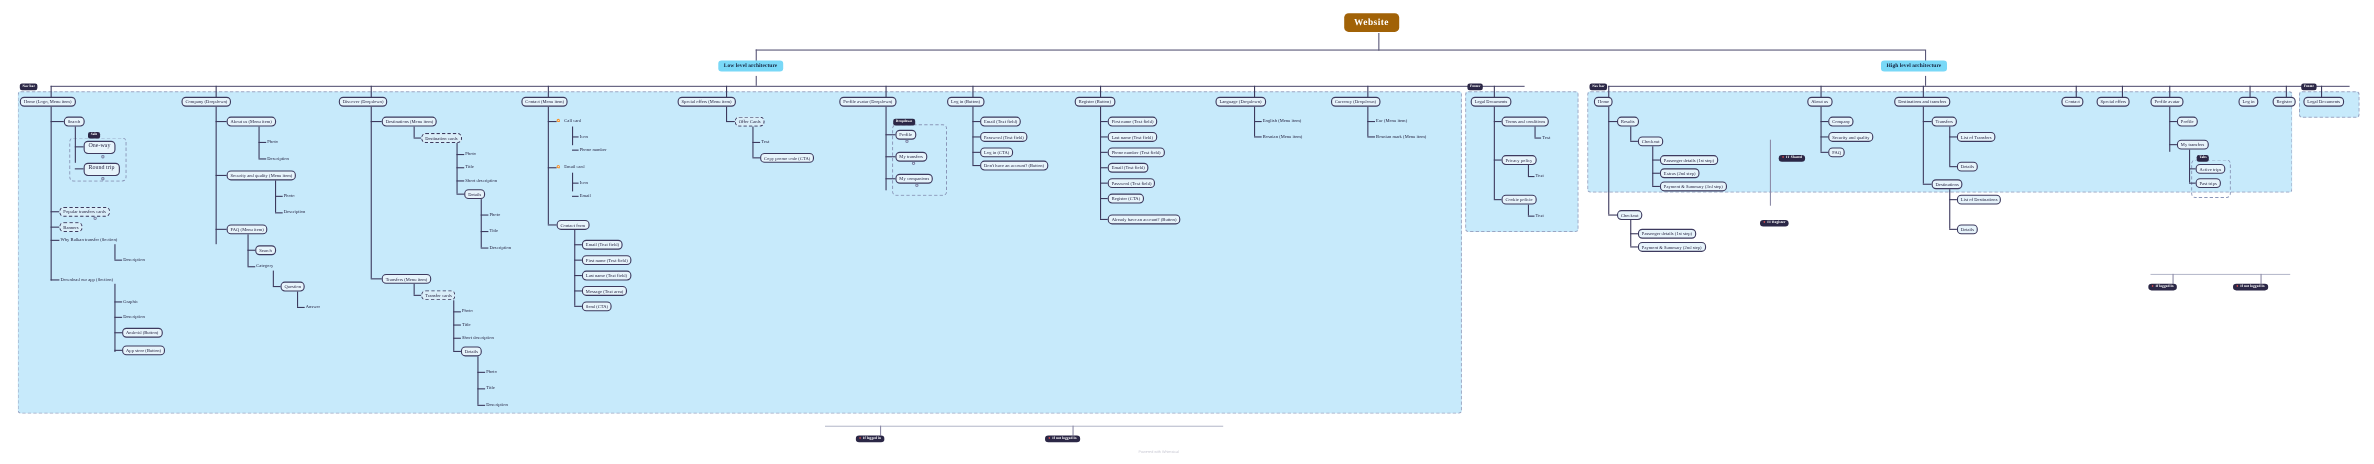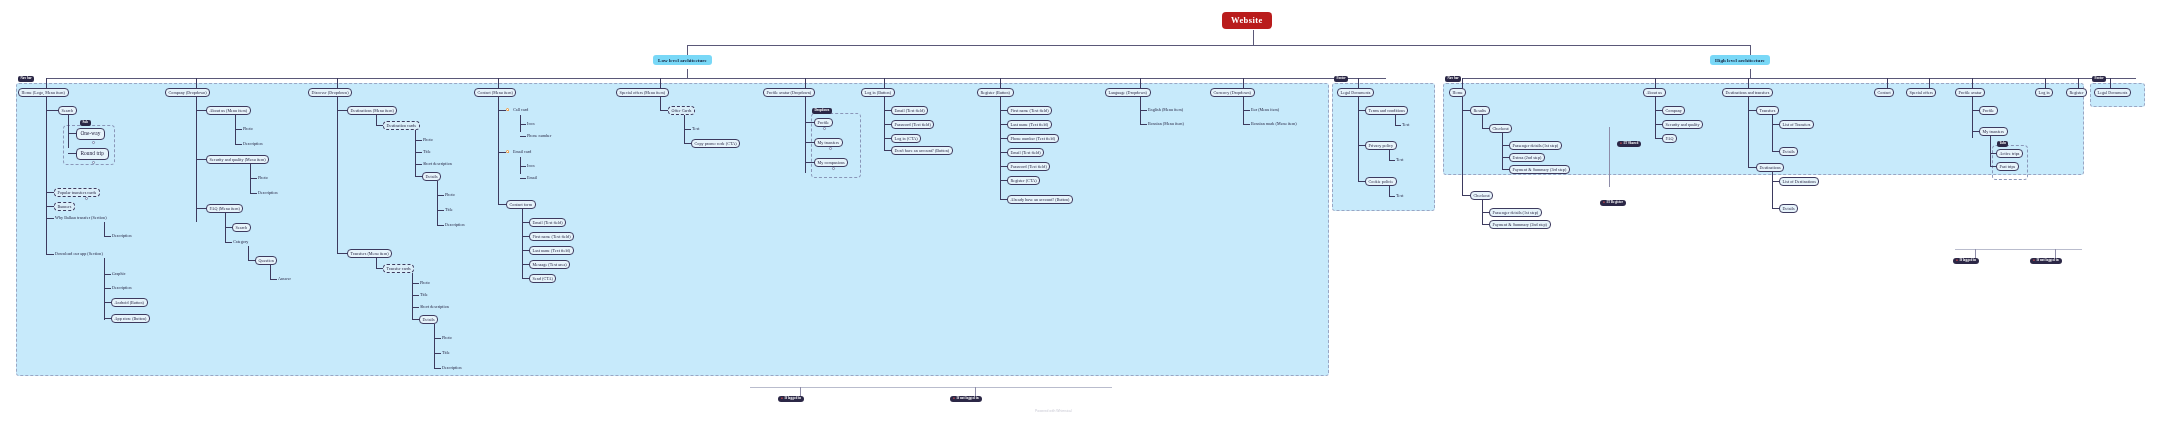--- a/index.html
+++ b/index.html
@@ -47,7 +47,7 @@
     font-size:5px; padding:2.6px 5px; border-radius:3px;
   }
   .node.dark{
-    background:#b91c1c; color:#ffffff; border:none; font-weight:bold;
+    background:#a16207; color:#ffffff; border:none; font-weight:bold;
     font-size:8.5px; padding:4px 9px; border-radius:4px; letter-spacing:.4px;
   }
 

